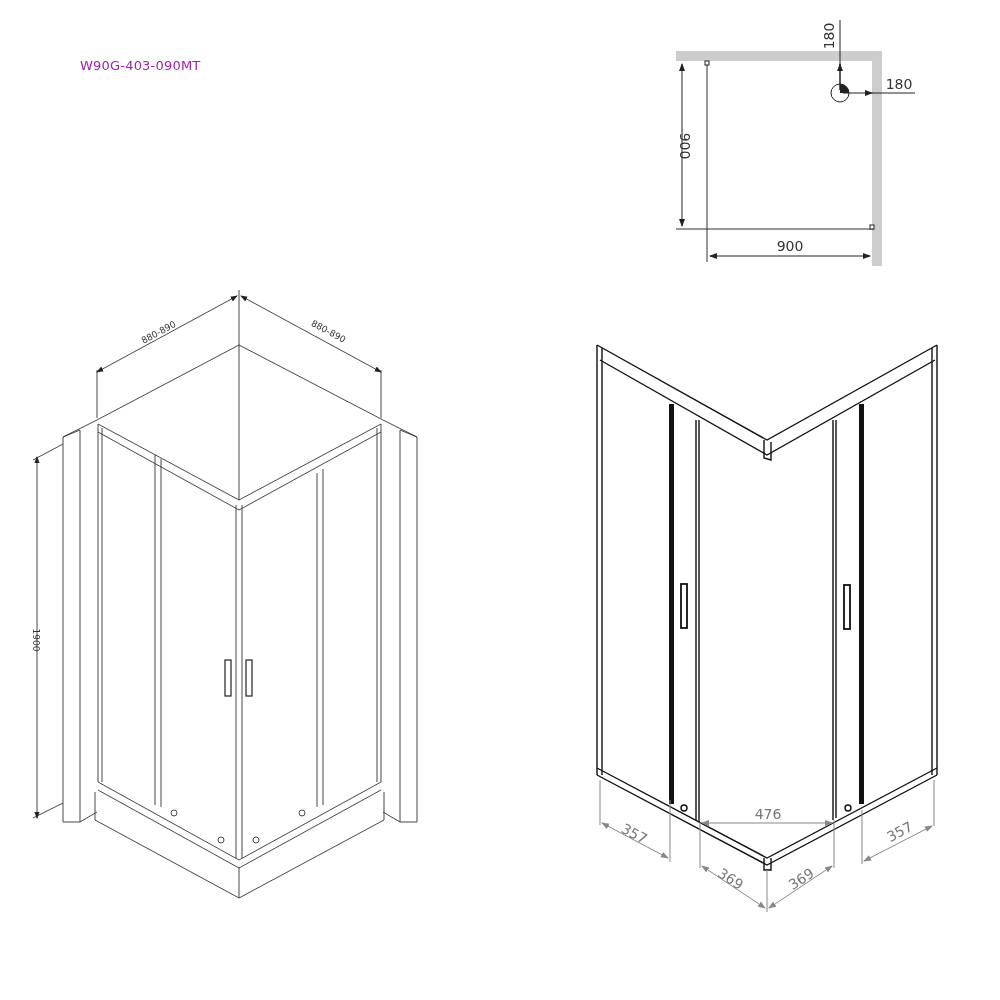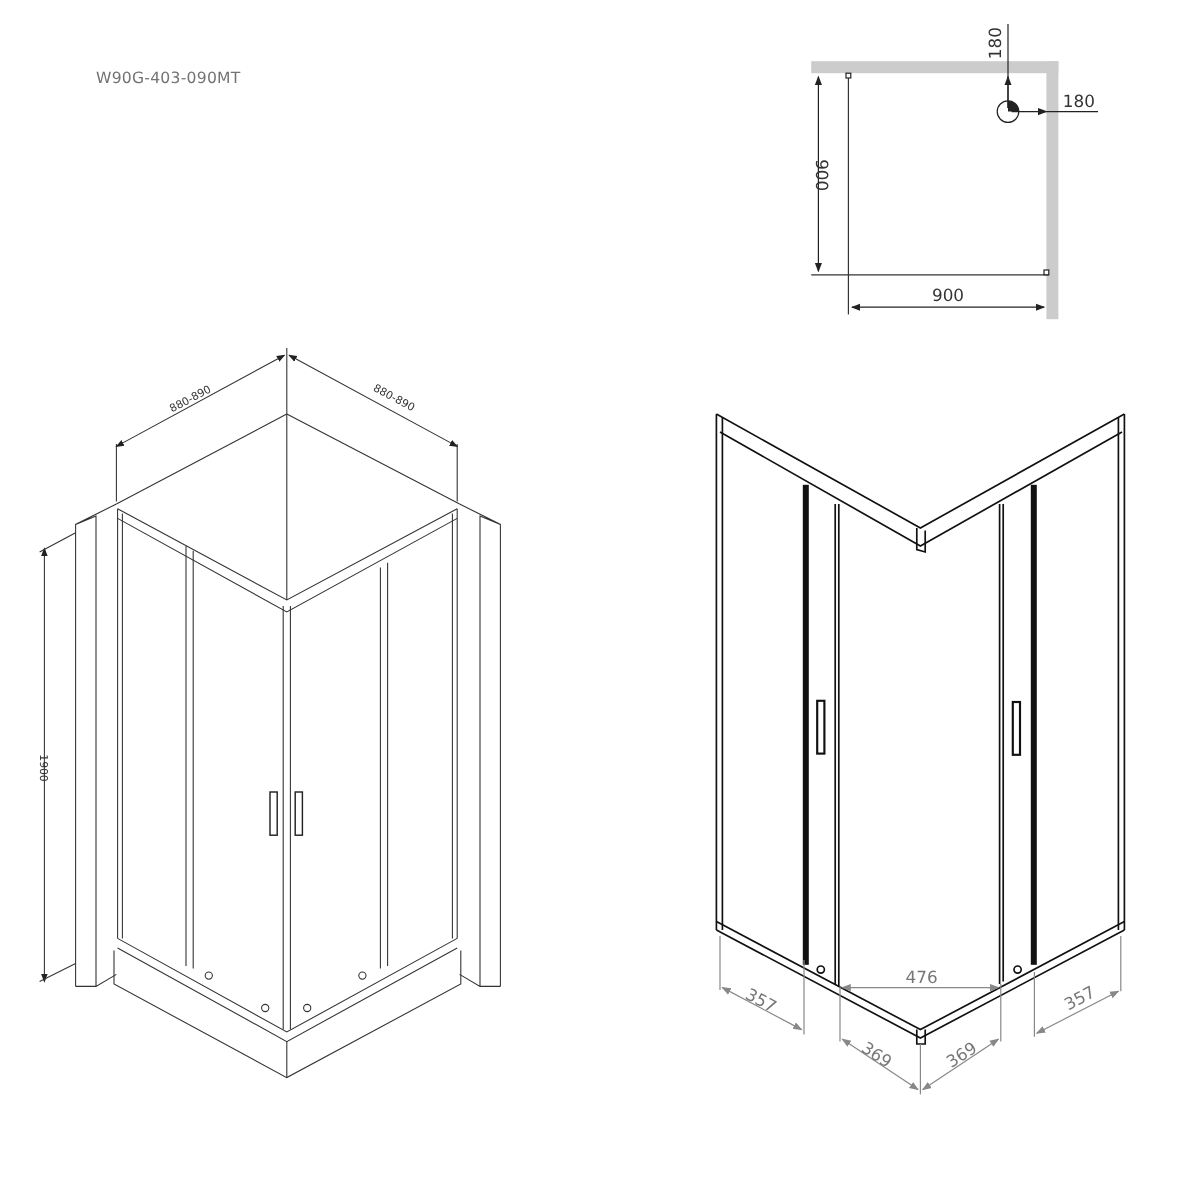--- a/index.html
+++ b/index.html
@@ -4,7 +4,7 @@
 <style>
   html, body { margin:0; padding:0; background:#ffffff; }
   body { width:1000px; height:1000px; position:relative; overflow:hidden; font-family:"DejaVu Sans", sans-serif; }
-  .model-code { position:absolute; left:80px; top:58px; font-size:13px; color:#737373; letter-spacing:0.2px; }
+  .model-code { position:absolute; left:80px; top:58px; font-size:13px; color:#a21caf; letter-spacing:0.2px; }
   svg { position:absolute; left:0; top:0; }
   .dim { font-family:"DejaVu Sans", sans-serif; fill:#333; }
   .dimg { font-family:"DejaVu Sans", sans-serif; fill:#777; }

